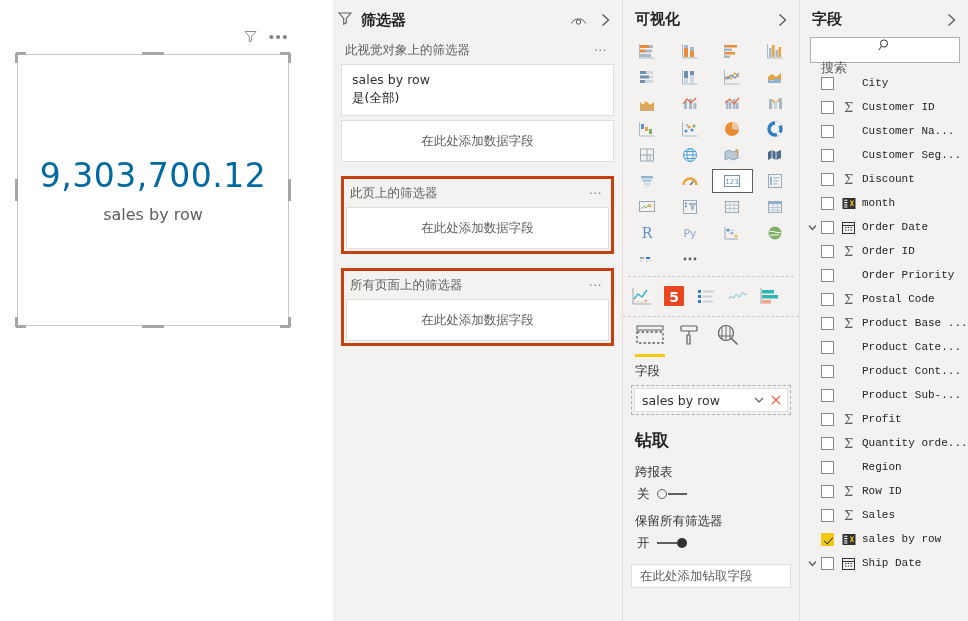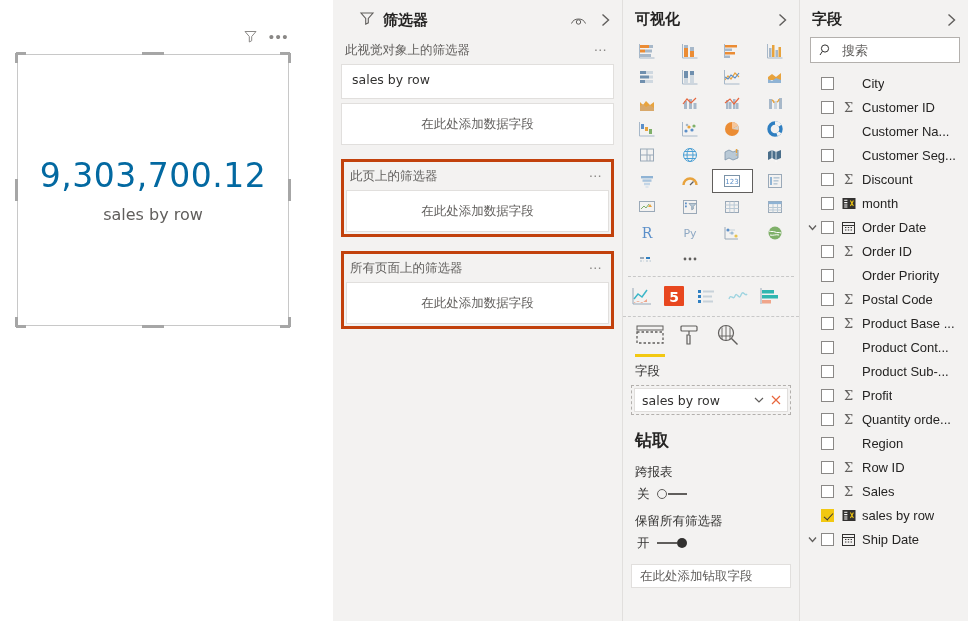--- a/index.html
+++ b/index.html
@@ -77,7 +77,7 @@
     border-right: 1px solid #e1dfdd;
     display: flex; flex-direction: column;
   }
-  .filters-pane .panel-header { padding-left: 26px; }
+  .filters-pane .panel-header { padding-left: 4px; }
   .filter-title-row { display: flex; align-items: center; gap: 8px; }
   .filter-body { padding: 0 8px; }
   .filter-group { margin-bottom: 14px; }

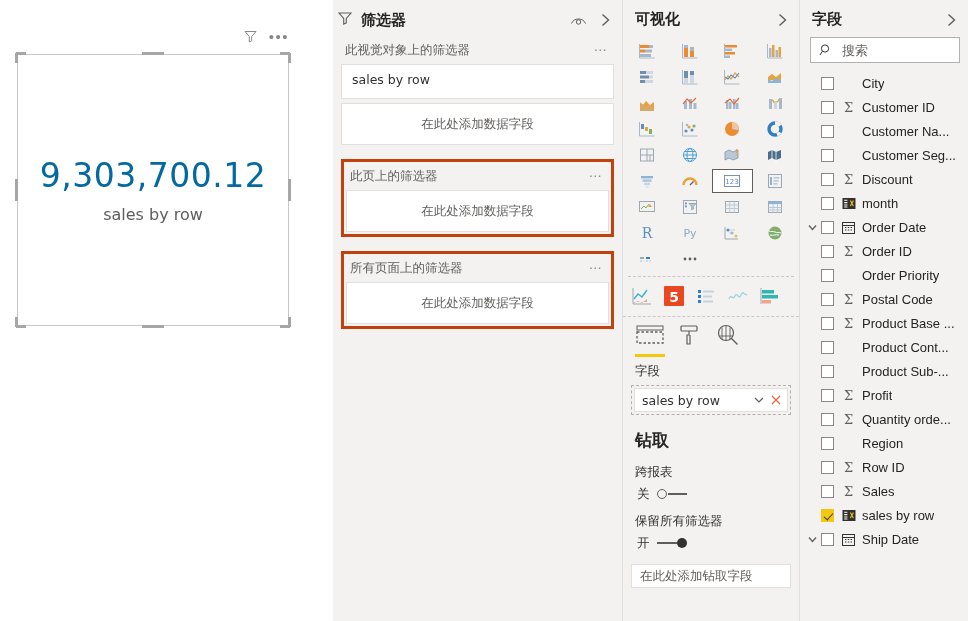--- a/index.html
+++ b/index.html
@@ -197,6 +197,7 @@
     background: #ffffff; border: 1px solid #b3b0ad;
     height: 26px; display: flex; align-items: center; gap: 7px;
     padding: 0 8px;
+    flex-direction: column;
   }
   .search-box .mag { color: #605e5c; display: flex; }
   .search-box input {

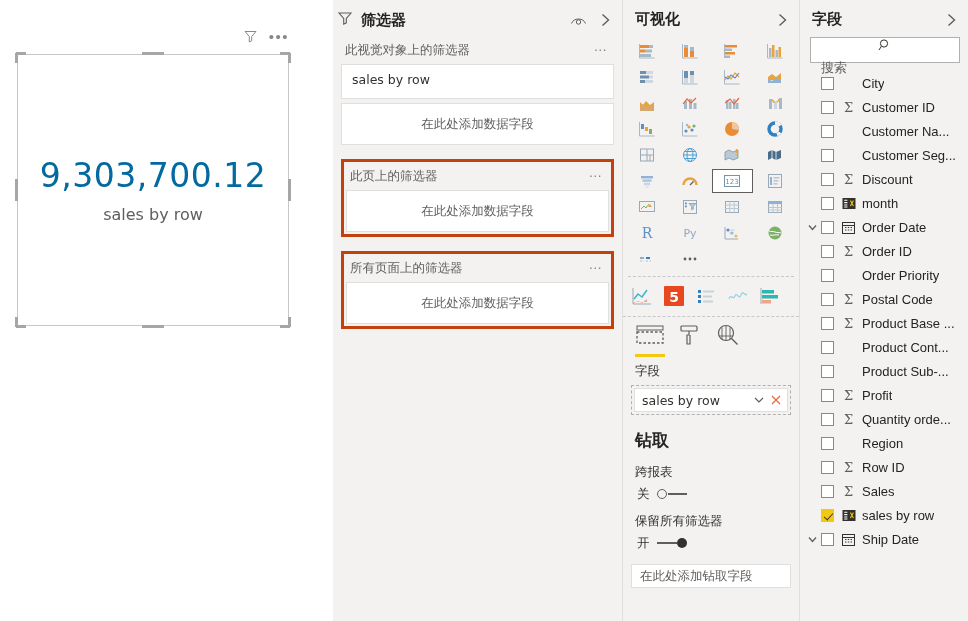--- a/index.html
+++ b/index.html
@@ -225,9 +225,9 @@
   .fr-icon { width: 19px; display: flex; align-items: center; justify-content: center; color: #605e5c; flex: 0 0 19px; }
   .fr-sigma { font-size: 13px; color: #605e5c; font-family: "DejaVu Serif", serif; }
   .fr-label {
-    font-size: 13px; color: #252423; margin-left: 4px;
+    font-size: 11px; color: #252423; margin-left: 4px;
     white-space: nowrap; overflow: hidden;
-    font-family: Liberation Sans, sans-serif;
+    font-family: Liberation Mono, monospace;
   }
 </style>
 </head>

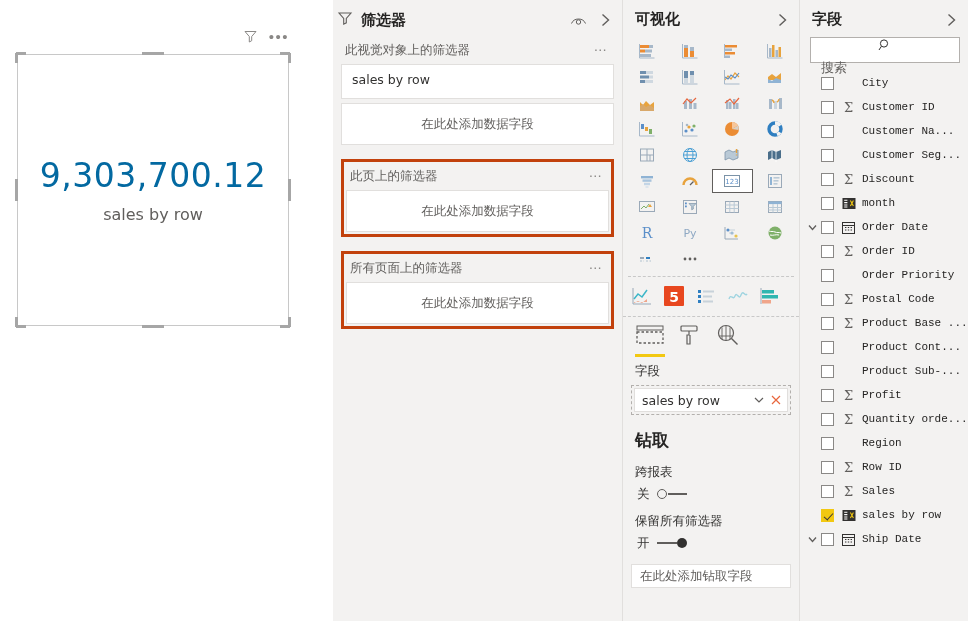--- a/index.html
+++ b/index.html
@@ -301,6 +301,7 @@
           </div>
           <div class="filter-card">
             <div class="fc-field">sales by row</div>
+            <div class="fc-value">是(全部)</div>
           </div>
         </div>
         <div class="dropzone" style="margin-top:4px;">在此处添加数据字段</div>

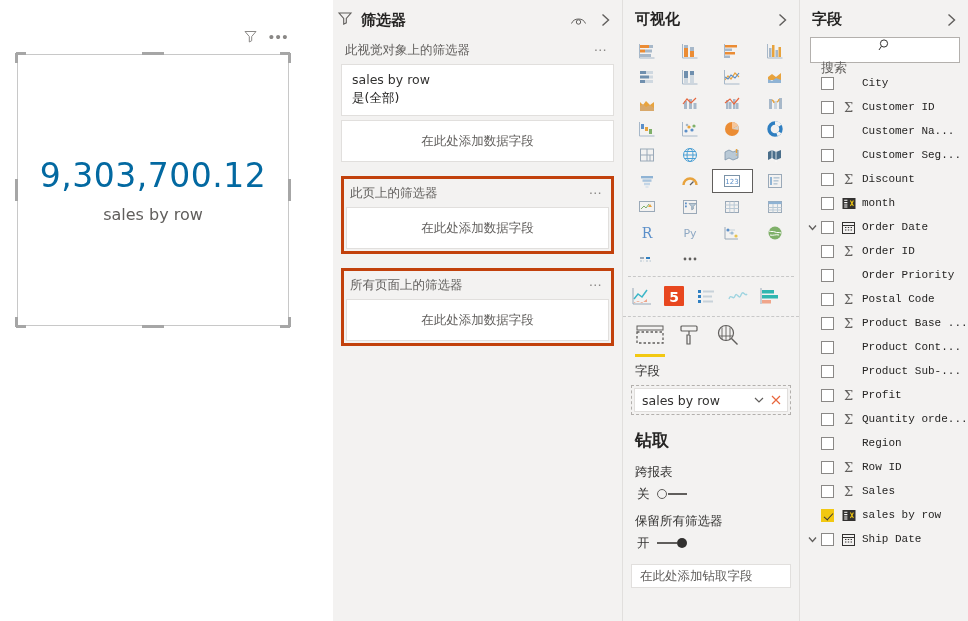--- a/index.html
+++ b/index.html
@@ -826,6 +826,12 @@
           <span class="fr-chev"></span>
           <span class="fr-cb"></span>
           <span class="fr-icon"></span>
+          <span class="fr-label">Product Cate...</span>
+        </div>
+        <div class="field-row">
+          <span class="fr-chev"></span>
+          <span class="fr-cb"></span>
+          <span class="fr-icon"></span>
           <span class="fr-label">Product Cont...</span>
         </div>
         <div class="field-row">

